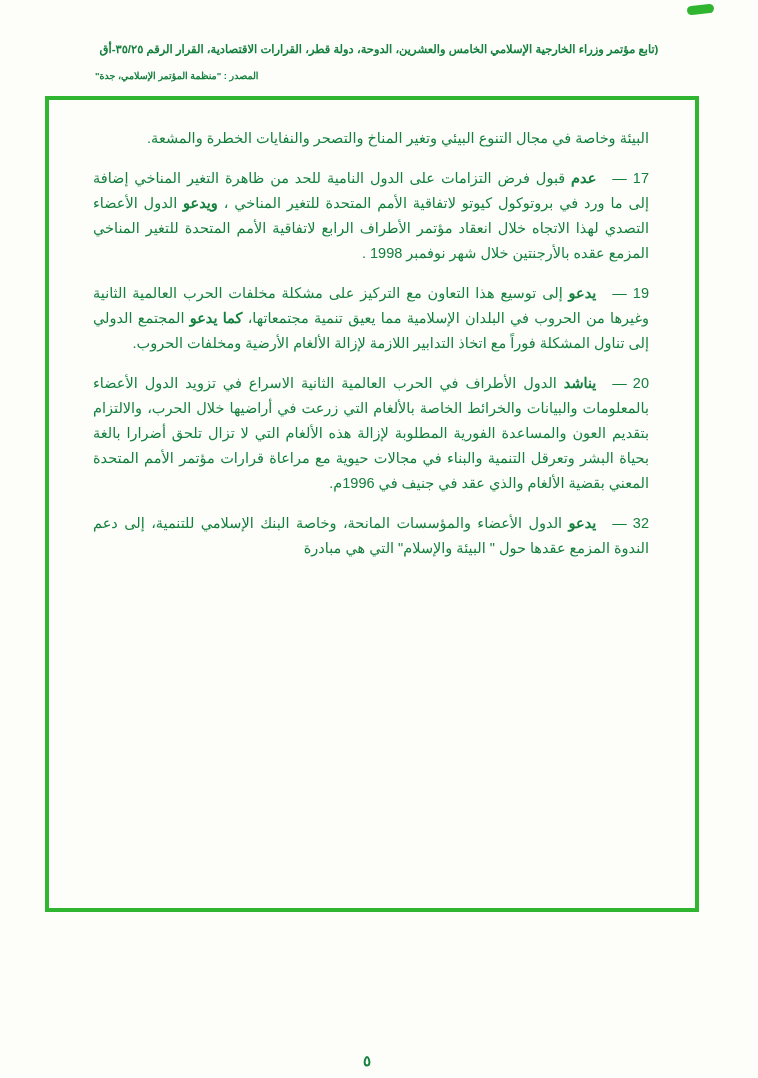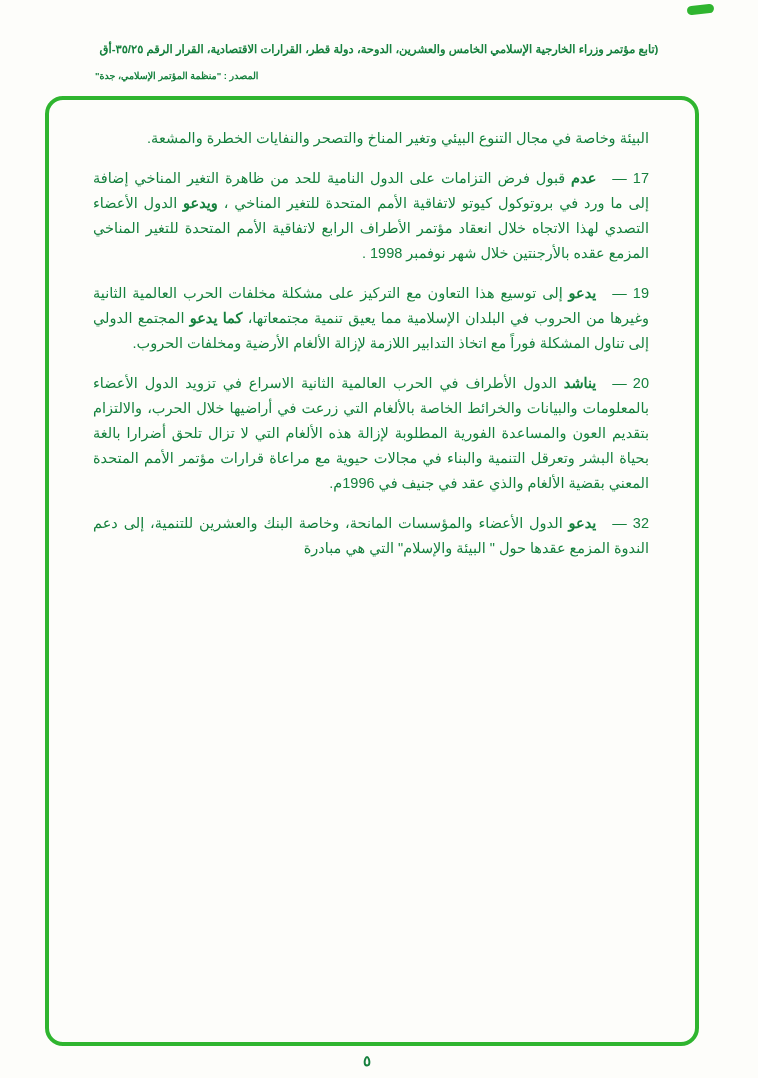--- a/index.html
+++ b/index.html
@@ -53,9 +53,9 @@
     left: 45px;
     top: 96px;
     width: 654px;
-    height: 950px;
+    height: 816px;
     border: 4px solid #2fb52f;
-    border-radius: 18px;
+    border-radius: 0;
     padding: 26px 46px 20px 44px;
     direction: rtl;
     overflow: hidden;

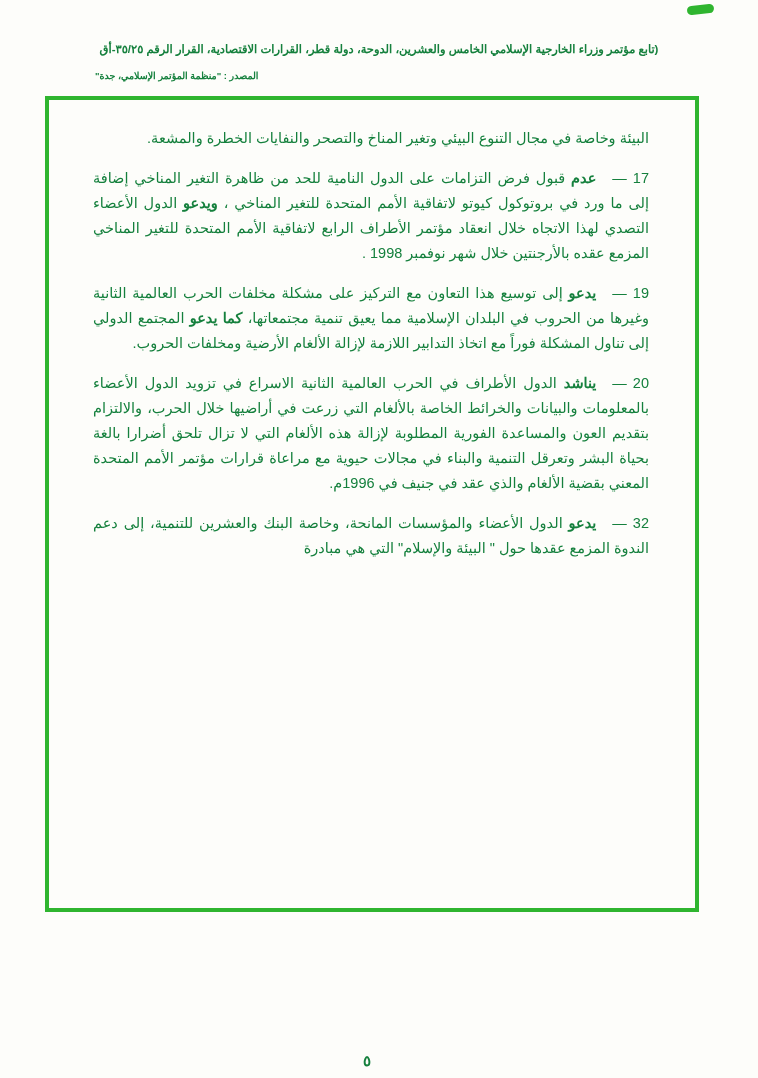--- a/index.html
+++ b/index.html
@@ -115,7 +115,7 @@
     <p class="para"><span class="numgrp"><span class="dash">—</span><span class="num">20</span></span><span class="itext"><span class="b">يناشد</span><span> الدول الأطراف في الحرب العالمية الثانية الاسراع في تزويد الدول الأعضاء بالمعلومات والبيانات والخرائط الخاصة بالألغام التي زرعت في أراضيها خلال الحرب، والالتزام بتقديم العون والمساعدة الفورية المطلوبة لإزالة هذه الألغام التي لا تزال تلحق أضرارا بالغة بحياة البشر وتعرقل التنمية والبناء في مجالات حيوية مع مراعاة قرارات مؤتمر الأمم المتحدة المعني بقضية الألغام والذي عقد في جنيف في 1996م.</span></span></p>
 
 
-    <p class="para"><span class="numgrp"><span class="dash">—</span><span class="num">32</span></span><span class="itext"><span class="b">يدعو</span><span> الدول الأعضاء والمؤسسات المانحة، وخاصة البنك والعشرين للتنمية، إلى دعم الندوة المزمع عقدها حول " البيئة والإسلام" التي هي مبادرة</span></span></p>
+    <p class="para"><span class="numgrp"><span class="dash">—</span><span class="num">32</span></span><span class="itext"><span class="b">يدعو</span><span> الدول الأعضاء والمؤسسات المانحة، وخاصة البنك الإسلامي للتنمية، إلى دعم الندوة المزمع عقدها حول " البيئة والإسلام" التي هي مبادرة</span></span></p>
 
   </div>
 

